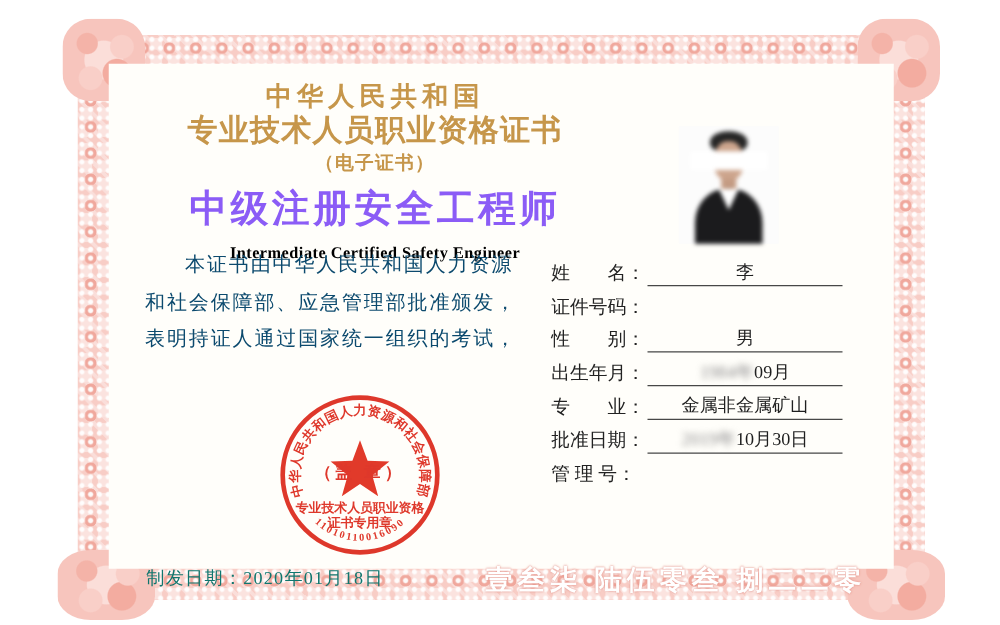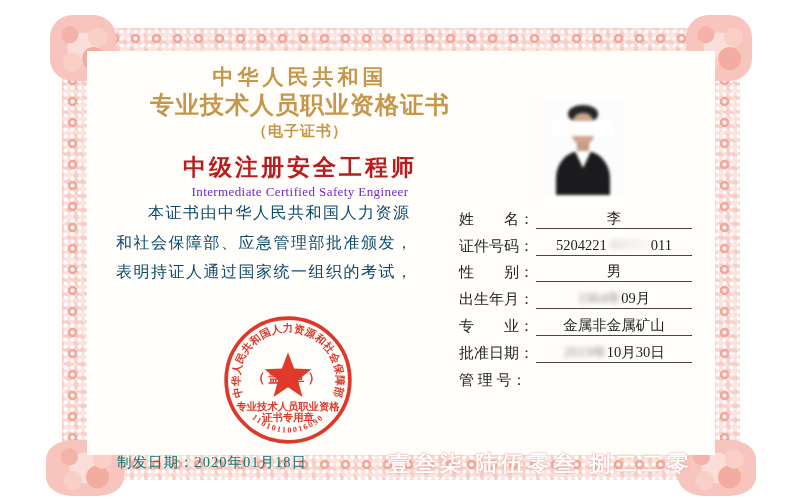--- a/index.html
+++ b/index.html
@@ -43,7 +43,7 @@
   #country-title{font-size:21px;font-weight:bold;letter-spacing:4px;line-height:26px;}
   #cert-type-title{font-size:24px;font-weight:bold;letter-spacing:1px;line-height:30px;}
   #cert-subtype{font-size:15px;font-weight:bold;letter-spacing:1px;line-height:22px;}
-  #cert-name{font-size:23px;font-weight:bold;color:#b91c1c;letter-spacing:3px;line-height:28px;margin-top:12px;}
+  #cert-name{font-size:30px;font-weight:bold;color:#8b5cf6;letter-spacing:3px;line-height:28px;margin-top:12px;}
   #cert-name-en{font-size:13px;color:#6d28d9;letter-spacing:0.4px;line-height:16px;margin-top:2px;}
   
   #description{position:absolute;left:116px;top:198px;width:310px;font-size:16px;

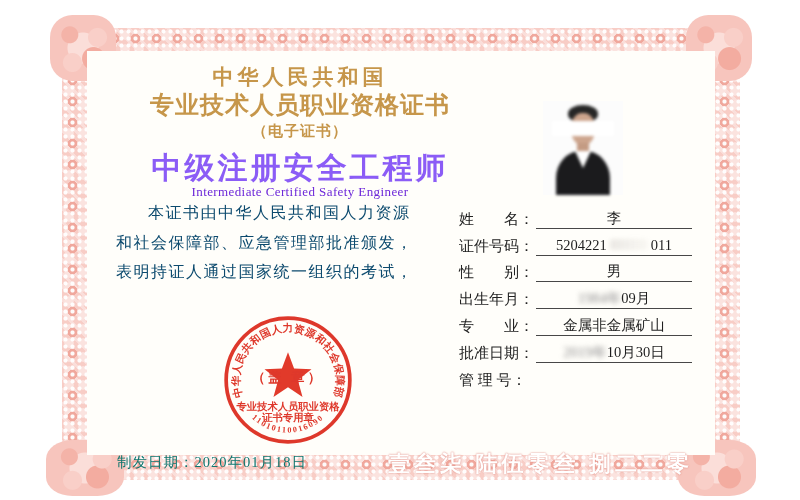--- a/index.html
+++ b/index.html
@@ -44,7 +44,7 @@
   #cert-type-title{font-size:24px;font-weight:bold;letter-spacing:1px;line-height:30px;}
   #cert-subtype{font-size:15px;font-weight:bold;letter-spacing:1px;line-height:22px;}
   #cert-name{font-size:30px;font-weight:bold;color:#8b5cf6;letter-spacing:3px;line-height:28px;margin-top:12px;}
-  #cert-name-en{font-size:13px;color:#6d28d9;letter-spacing:0.4px;line-height:16px;margin-top:2px;}
+  #cert-name-en{font-size:13px;color:#000000;letter-spacing:0.4px;line-height:16px;margin-top:12px;font-weight:bold;}
   
   #description{position:absolute;left:116px;top:198px;width:310px;font-size:16px;
     line-height:29.5px;letter-spacing:1.5px;color:#0c4a6e;}

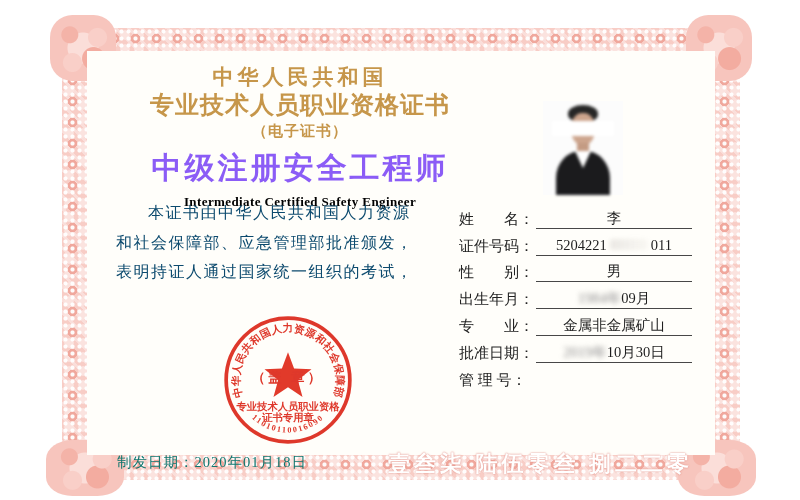--- a/index.html
+++ b/index.html
@@ -64,7 +64,7 @@
   .shirt{position:absolute;left:32px;top:50px;width:16px;height:17px;background:#ffffff;clip-path:polygon(0 0,100% 0,50% 100%);}
   .eye-bar{position:absolute;left:9px;top:20px;width:62px;height:15px;background:#ffffff;}
   
-  #fields-list{position:absolute;left:441px;top:202px;width:240px;margin-left:18px;}
+  #fields-list{position:absolute;left:441px;top:202px;width:240px;}
   .field-row{display:flex;align-items:flex-end;height:26.8px;}
   .field-label{font-size:15px;color:#222;white-space:pre;line-height:20px;}
   .field-value{width:156px;margin-left:2px;text-align:center;font-size:14.5px;color:#1f1f1f;

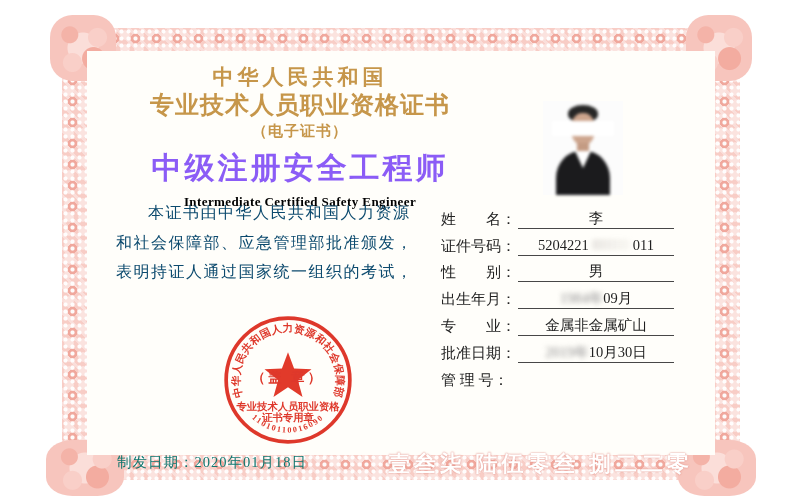--- a/index.html
+++ b/index.html
@@ -150,7 +150,6 @@
       </div>
       <div class="field-row">
         <span class="field-label">证件号码：</span>
-        <span class="field-value underlined"><span>5204221</span><span class="mask"></span><span>011</span></span>
       </div>
       <div class="field-row">
         <span class="field-label">性　　别：</span>

